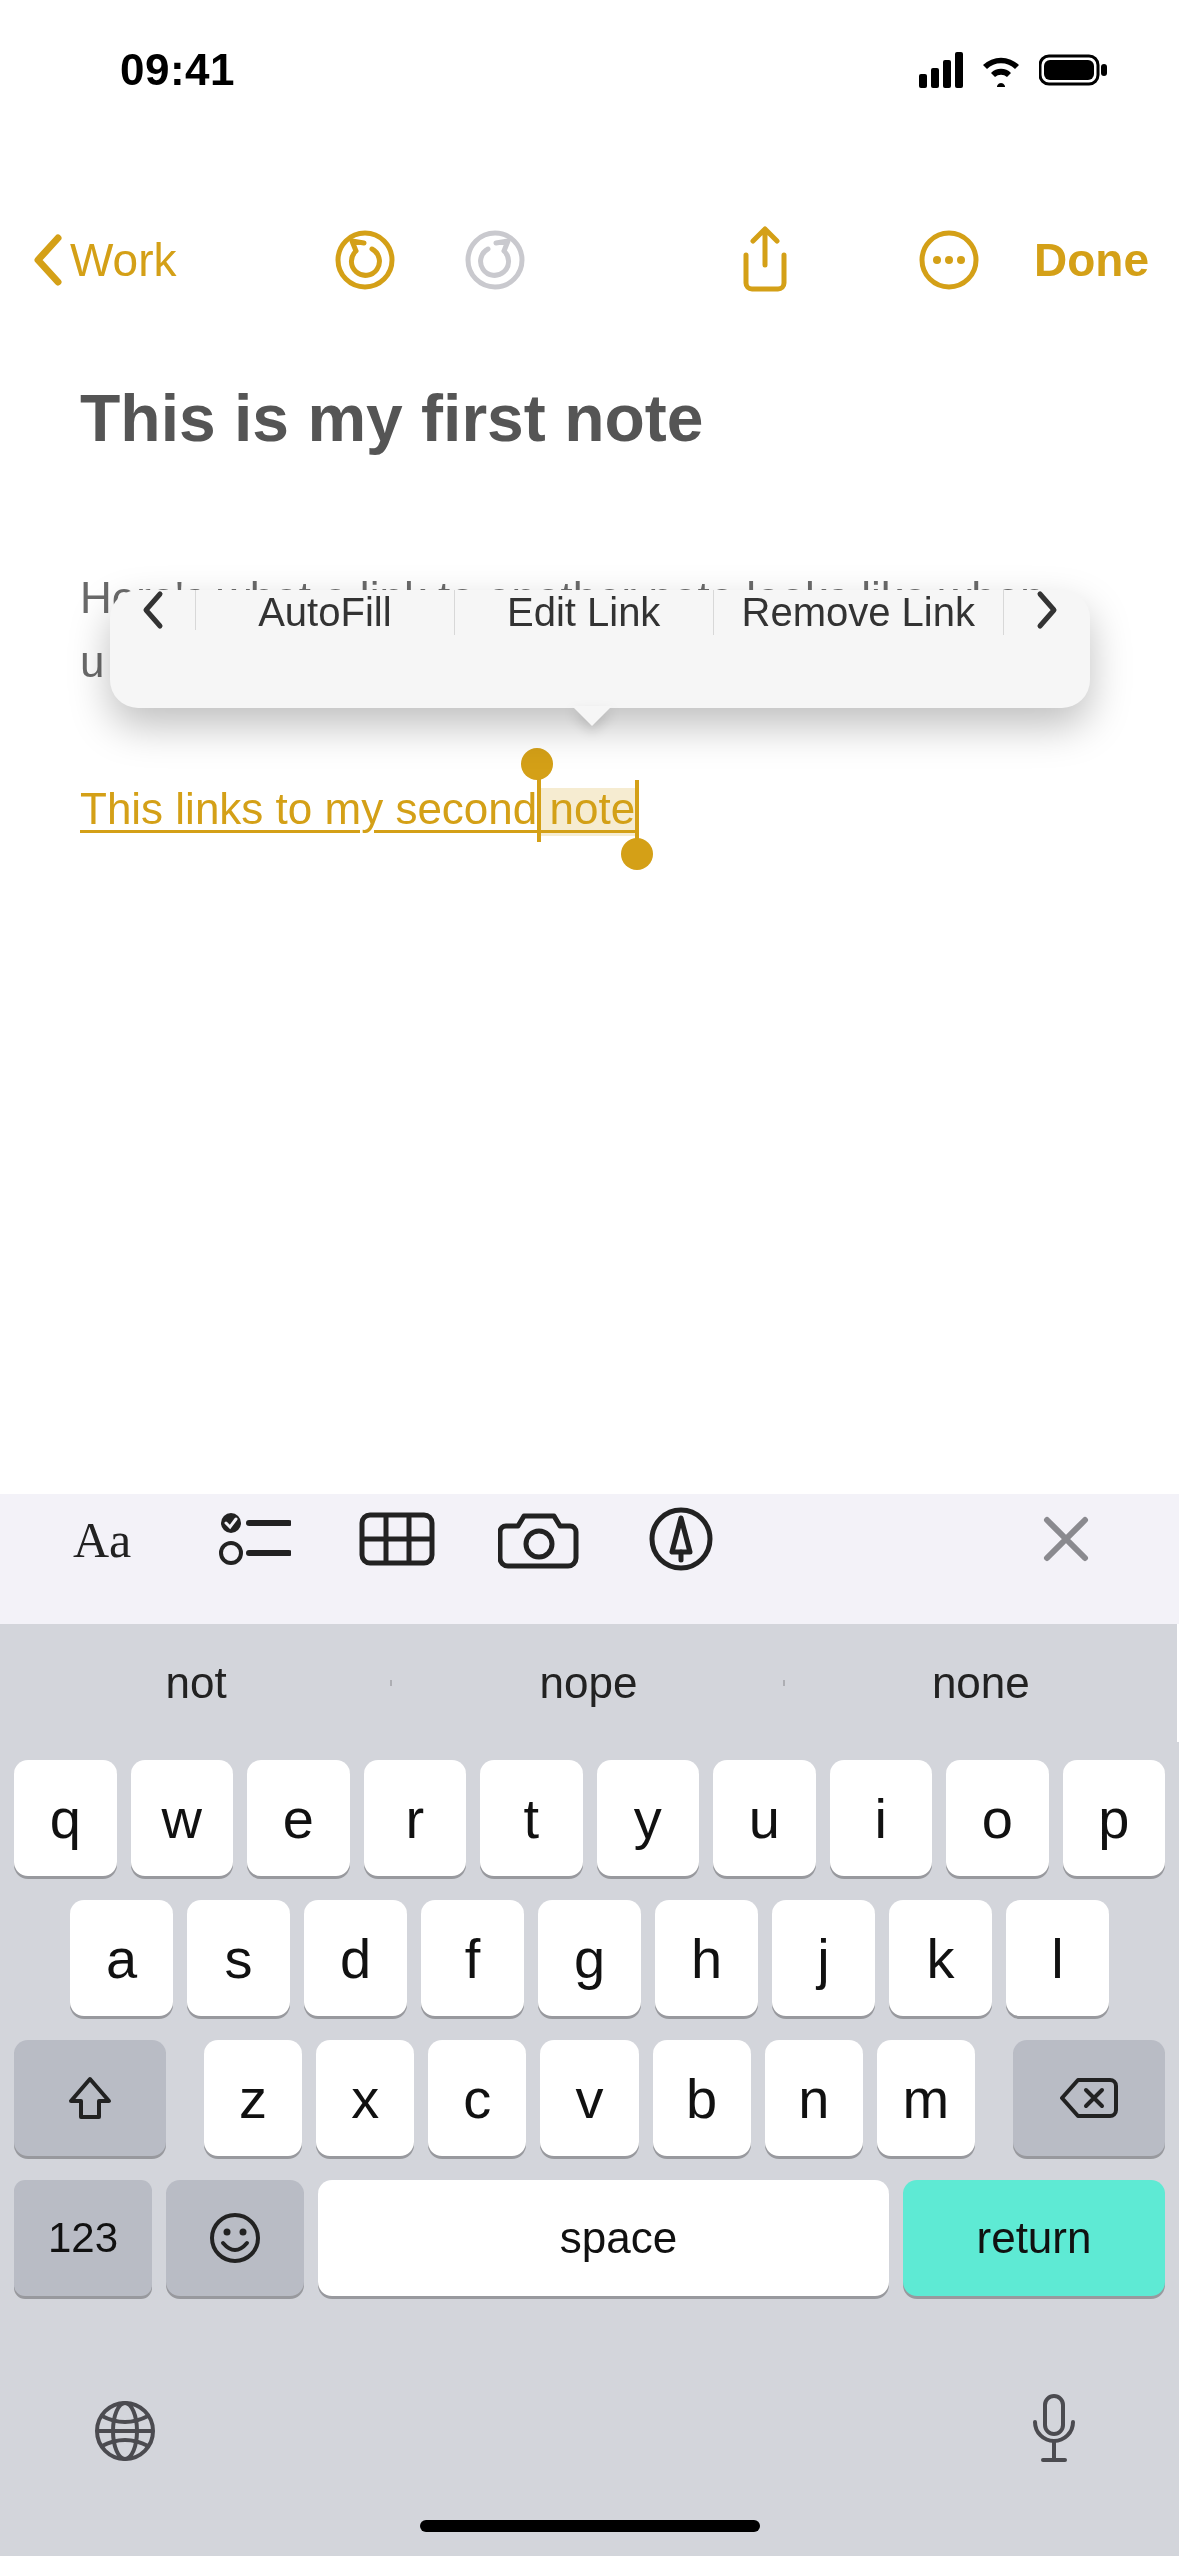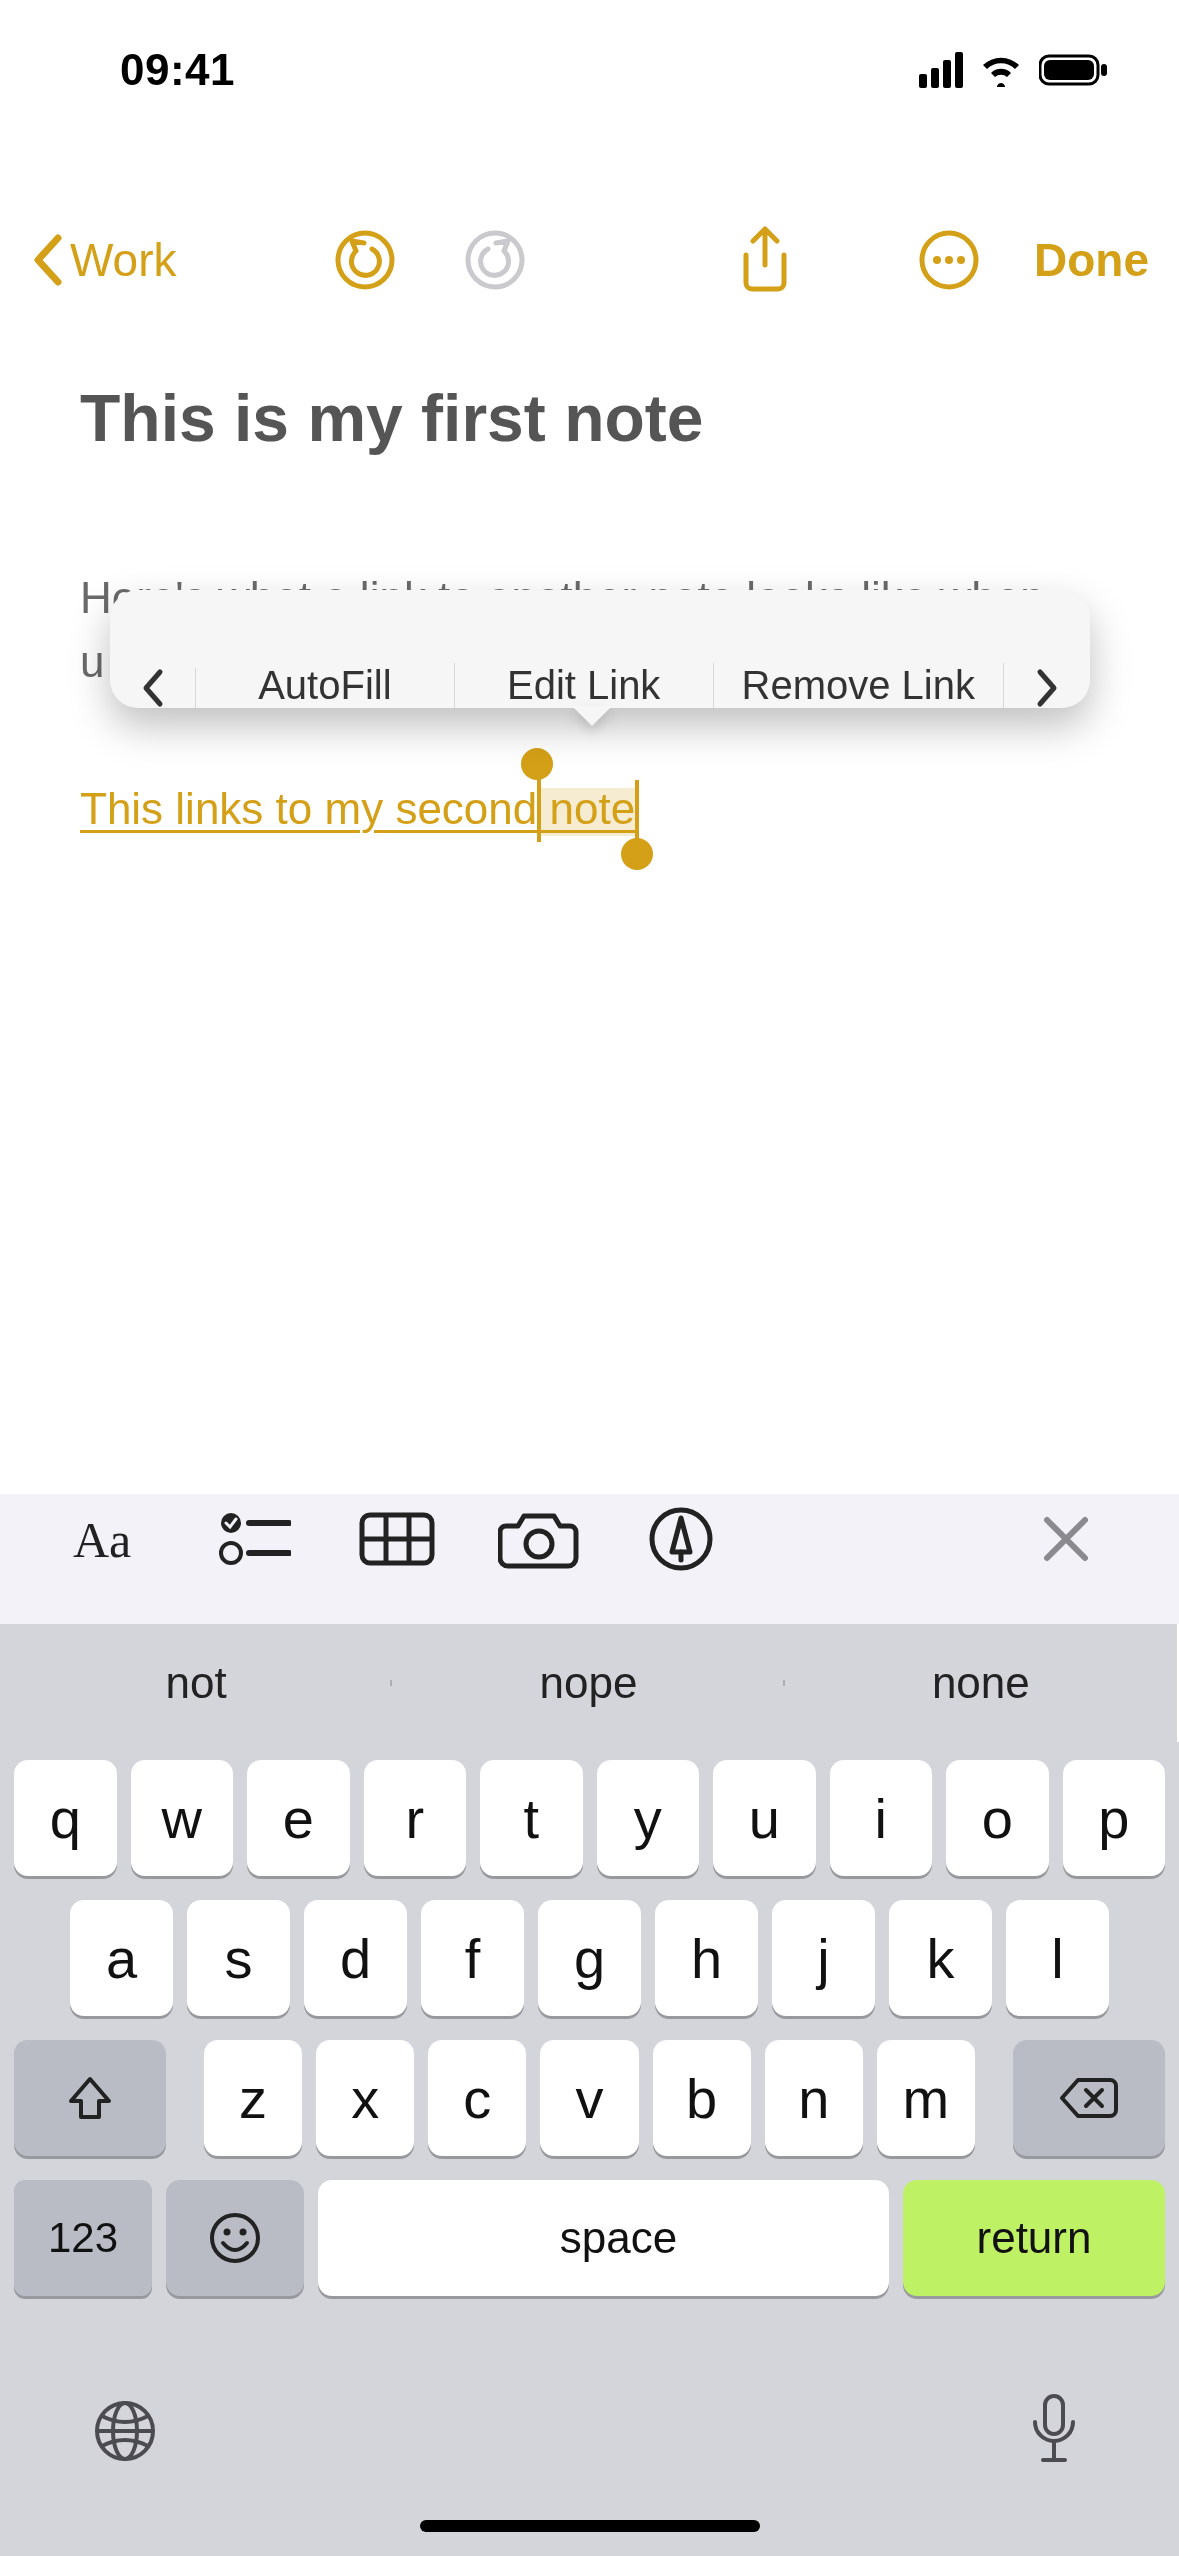--- a/index.html
+++ b/index.html
@@ -36,7 +36,7 @@
   .sel-caret { position:absolute; width:4px; background:#d4a017; }
   
   
-  .context-menu { position:absolute; top:590px; left:110px; width:980px; height:118px; background:#f6f6f6; border-radius:28px; box-shadow: 0 18px 40px rgba(0,0,0,0.25); display:flex; align-items:flex-end; overflow:hidden; }
+  .context-menu { position:absolute; top:590px; left:110px; width:980px; height:118px; background:#f6f6f6; border-radius:28px; box-shadow: 0 18px 40px rgba(0,0,0,0.25); display:flex; align-items:flex-start; overflow:hidden; }
   .cm-seg { display:flex; align-items:center; justify-content:center; font-size:40px; color:#333; border-right:1px solid rgba(0,0,0,0.12); }
   .cm-seg:last-child { border-right:none; }
   .cm-arrow { width:86px; flex:0 0 86px; }

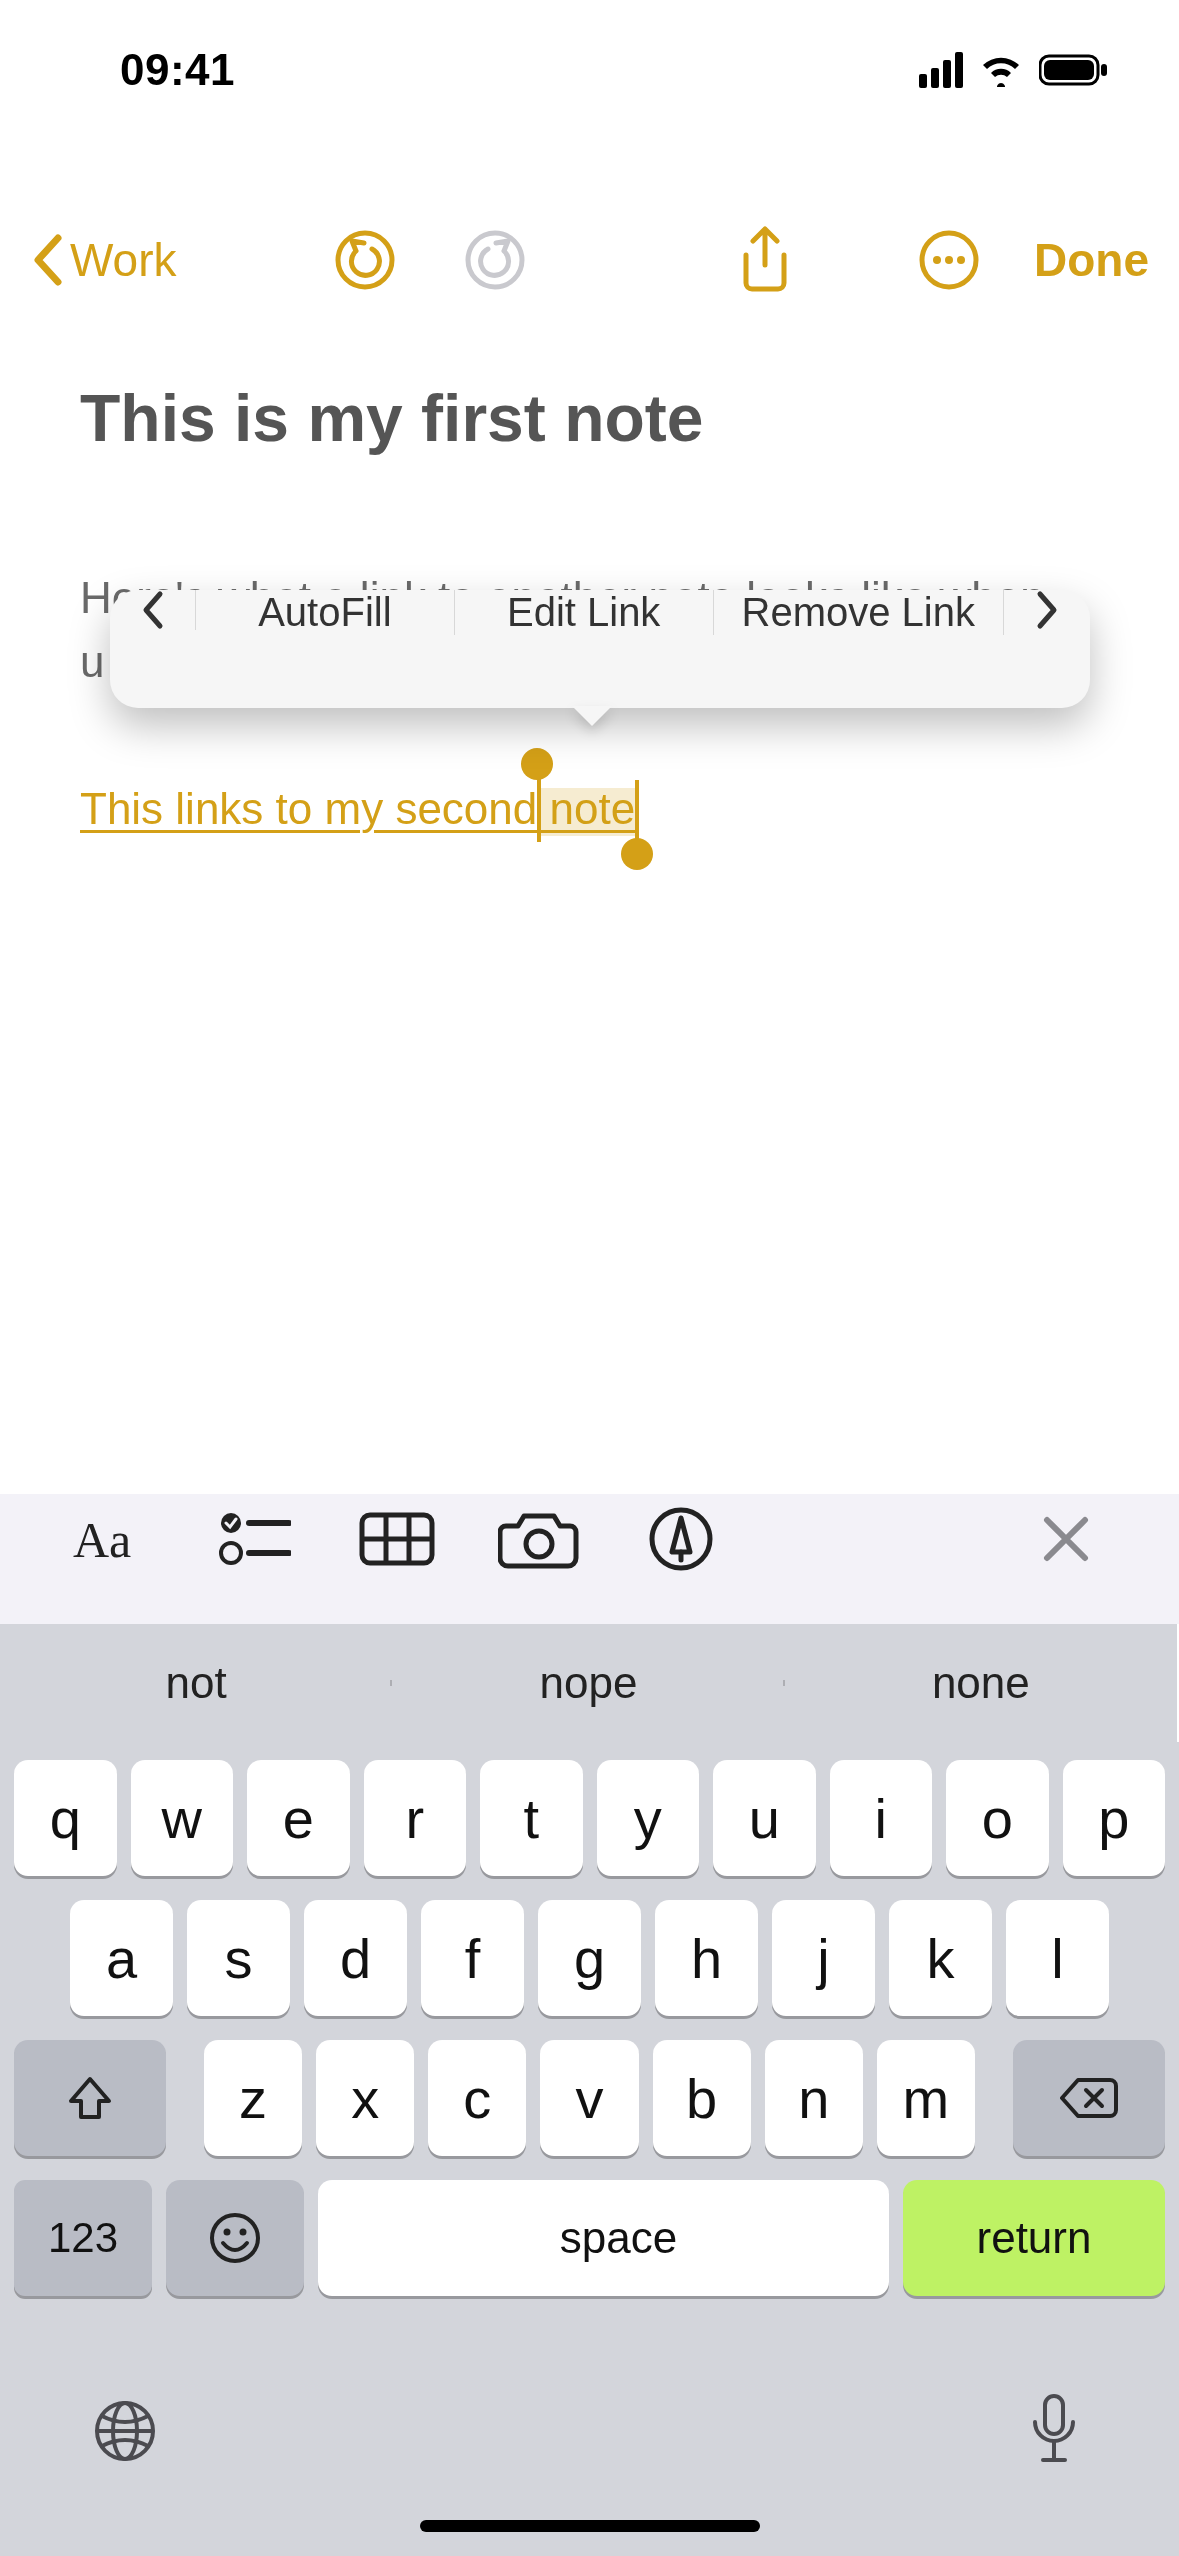--- a/index.html
+++ b/index.html
@@ -69,7 +69,7 @@
   .key-123 { flex:0 0 138px; font-size:42px;border-radius:11px; }
   .key-emoji { flex:0 0 138px; font-size:52px; }
   .key-space { flex:1; font-size:44px;padding-left:30px; }
-  .key-return { flex:0 0 262px; background:#bef264; font-size:44px; }
+  .key-return { flex:0 0 262px; background:#5eead4; font-size:44px; }
 
   
   .dock { position:absolute; left:0; right:0; bottom:0; height:210px; background:#d3d5db; display:flex; align-items:center; justify-content:space-between; padding:0 80px 40px; }

